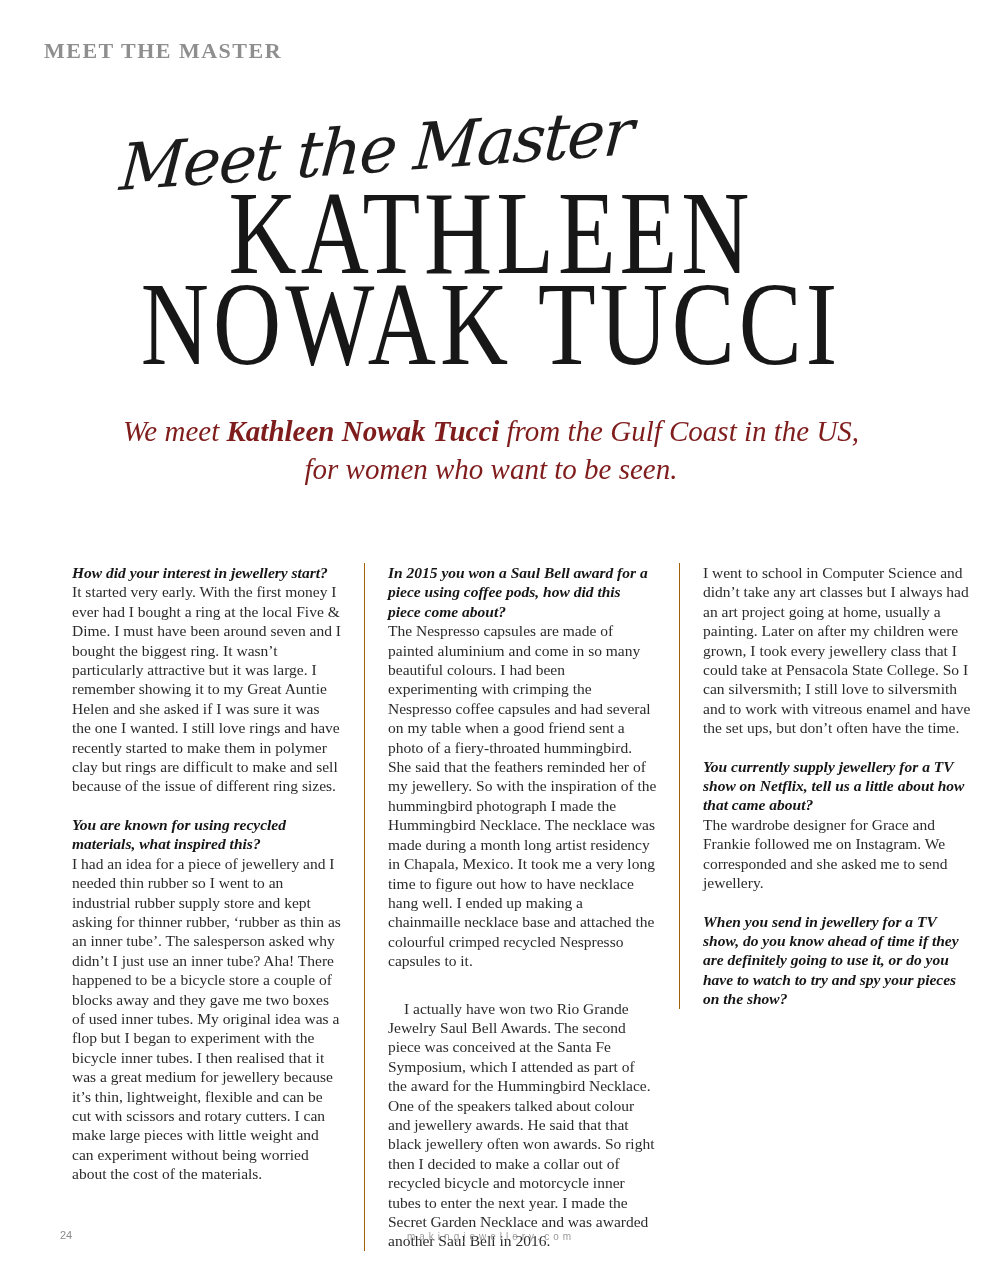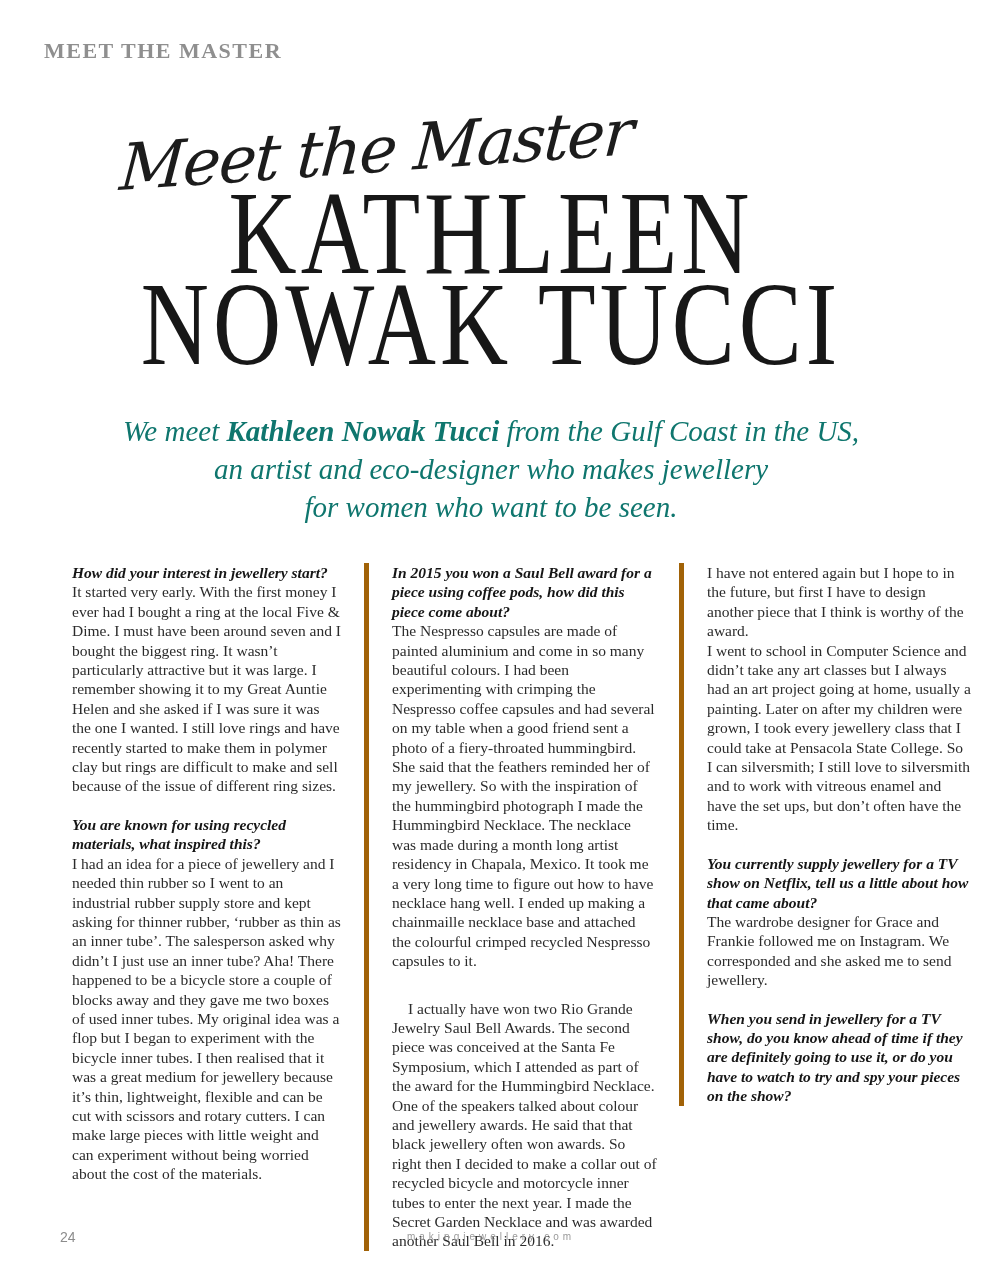--- a/index.html
+++ b/index.html
@@ -51,7 +51,7 @@
     font-style: italic;
     font-size: 29px;
     line-height: 38px;
-    color: #0f766e;
+    color: #7f1d1d;
   }
   .intro .name { font-weight: 700; }
 

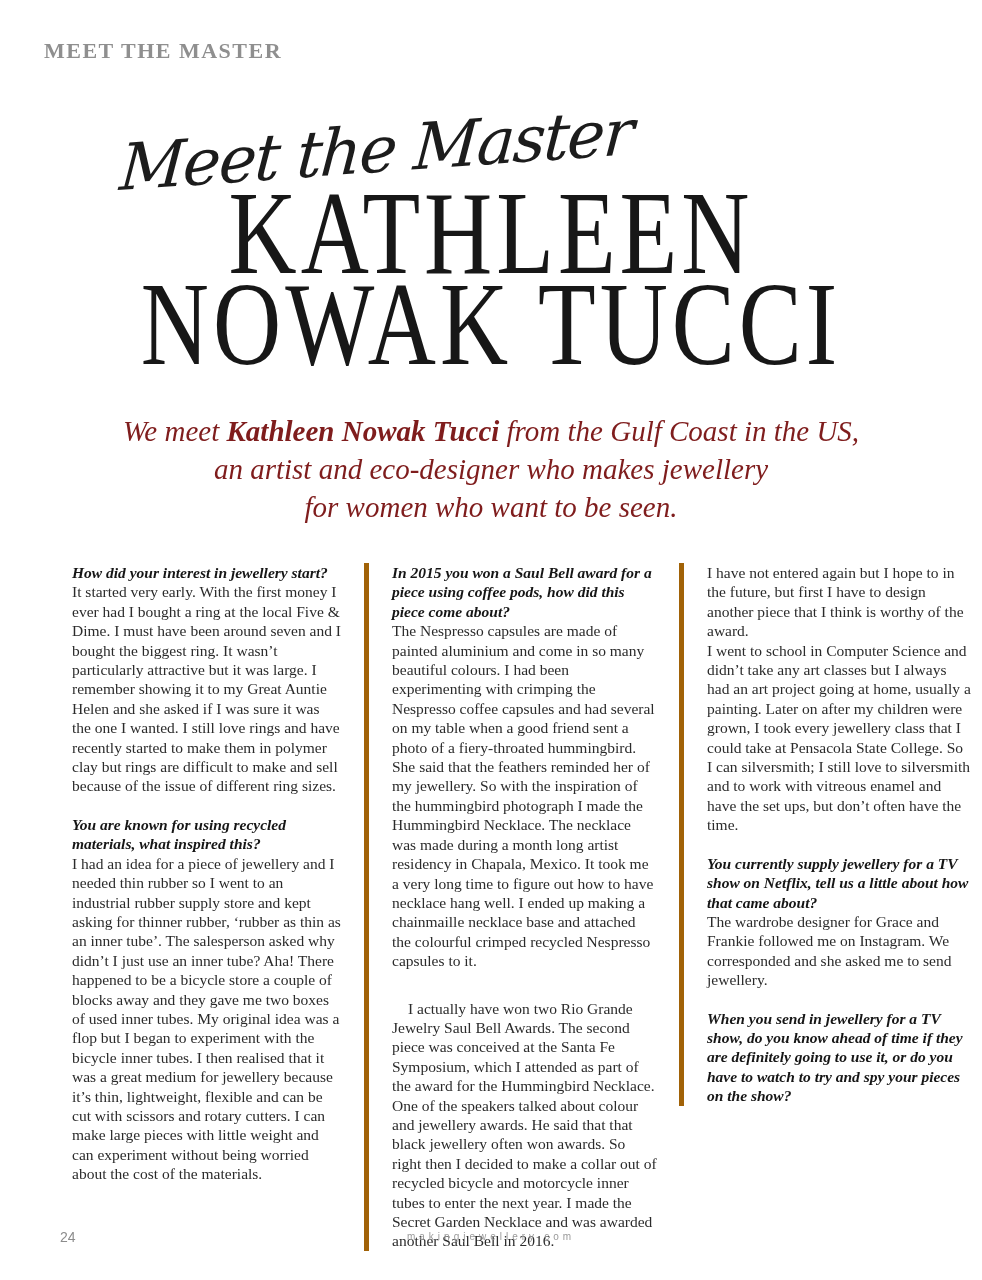--- a/index.html
+++ b/index.html
@@ -112,7 +112,6 @@
 
 <div class="intro">
   <div><span>We meet </span><span class="name">Kathleen Nowak Tucci</span><span> from the Gulf Coast in the US,</span></div>
-  <div>an artist and eco-designer who makes jewellery</div>
   <div>for women who want to be seen.</div>
 </div>
 

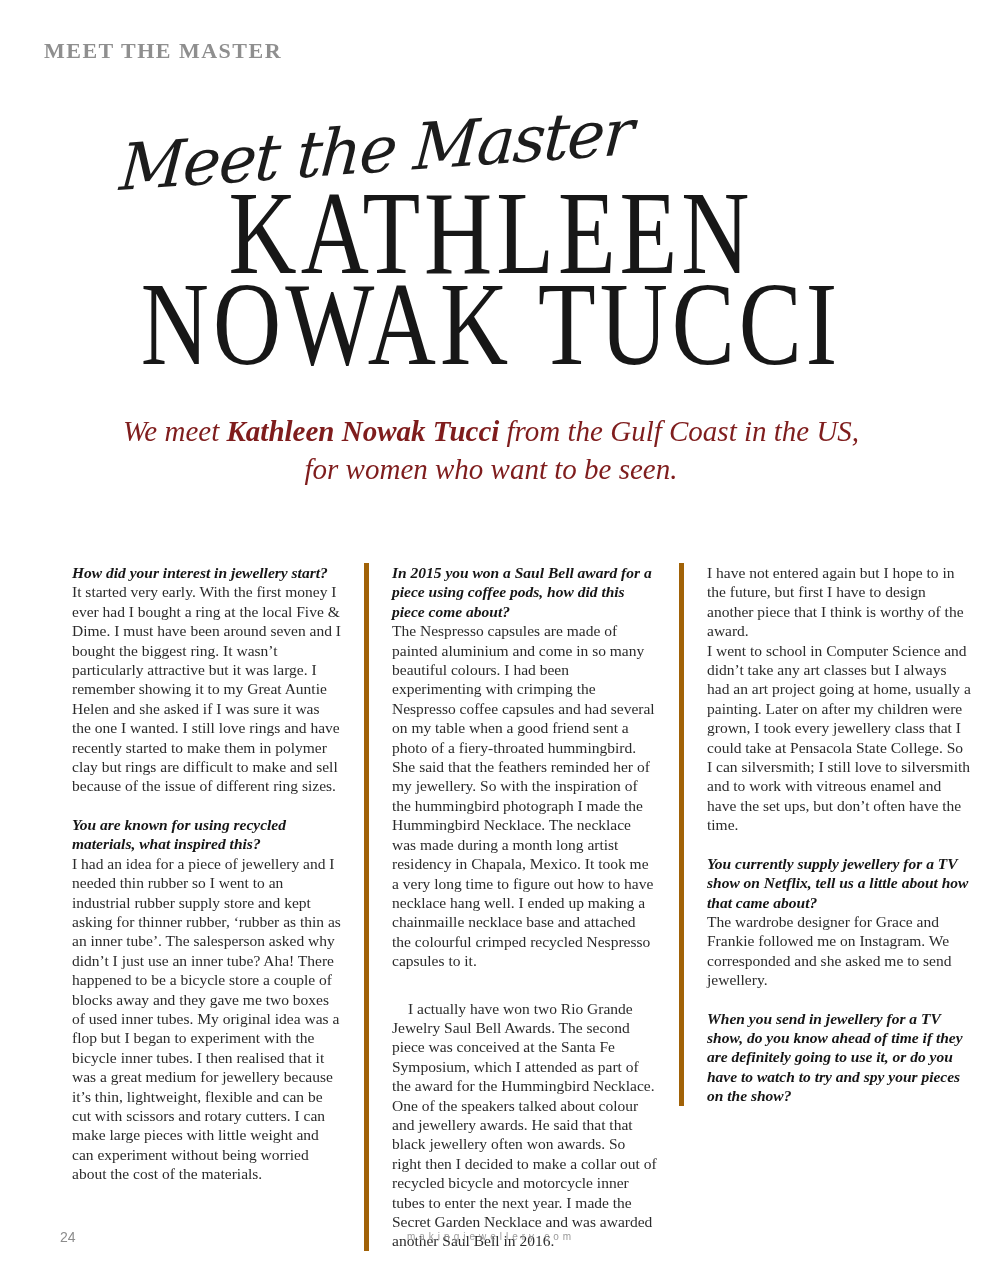--- a/index.html
+++ b/index.html
@@ -62,7 +62,7 @@
     align-items: flex-start;
   }
   .col { width: 270px; flex: 0 0 270px; }
-  .col + .col { border-left: 5px solid #a16207; margin-left: 22px; padding-left: 23px; flex-basis: 293px; width: 293px; }
+  .col + .col { border-left: 1px solid #a16207; margin-left: 22px; padding-left: 23px; flex-basis: 293px; width: 293px; }
   .col p {
     font-size: 15.5px;
     line-height: 19.4px;

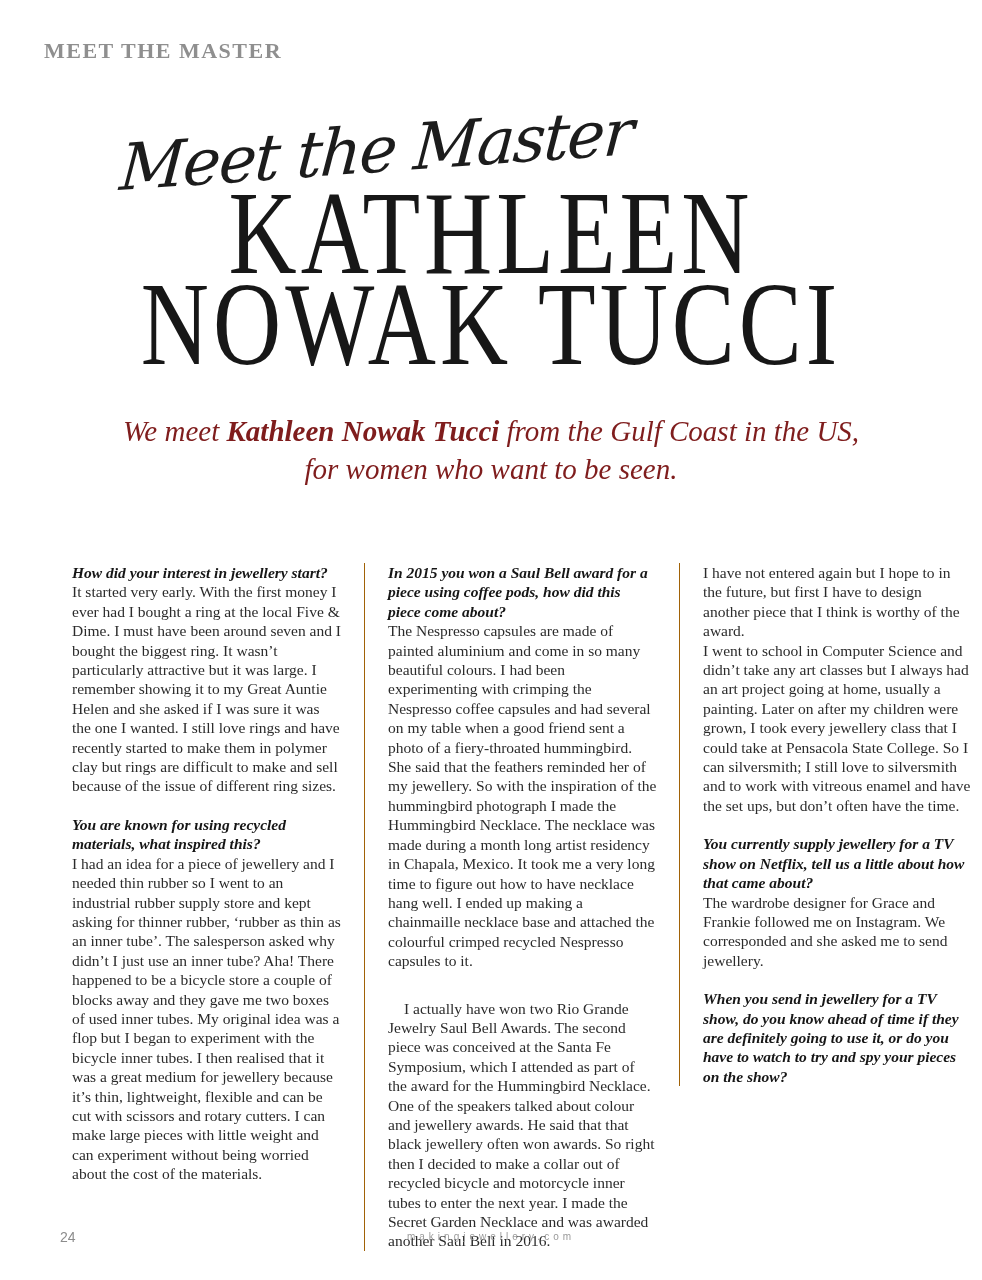--- a/index.html
+++ b/index.html
@@ -128,7 +128,6 @@
     <p class="a indent">I actually have won two Rio Grande Jewelry Saul Bell Awards. The second piece was conceived at the Santa Fe Symposium, which I attended as part of the award for the Hummingbird Necklace. One of the speakers talked about colour and jewellery awards. He said that that black jewellery often won awards. So right then I decided to make a collar out of recycled bicycle and motorcycle inner tubes to enter the next year. I made the Secret Garden Necklace and was awarded another Saul Bell in 2016.</p>
   </div>
   <div class="col">
-    <p class="a">I have not entered again but I hope to in the future, but first I have to design another piece that I think is worthy of the award.</p>
     <p class="a">I went to school in Computer Science and didn’t take any art classes but I always had an art project going at home, usually a painting. Later on after my children were grown, I took every jewellery class that I could take at Pensacola State College. So I can silversmith; I still love to silversmith and to work with vitreous enamel and have the set ups, but don’t often have the time.</p>
     <p class="q">You currently supply jewellery for a TV show on Netflix, tell us a little about how that came about?</p>
     <p class="a">The wardrobe designer for Grace and Frankie followed me on Instagram. We corresponded and she asked me to send jewellery.</p>

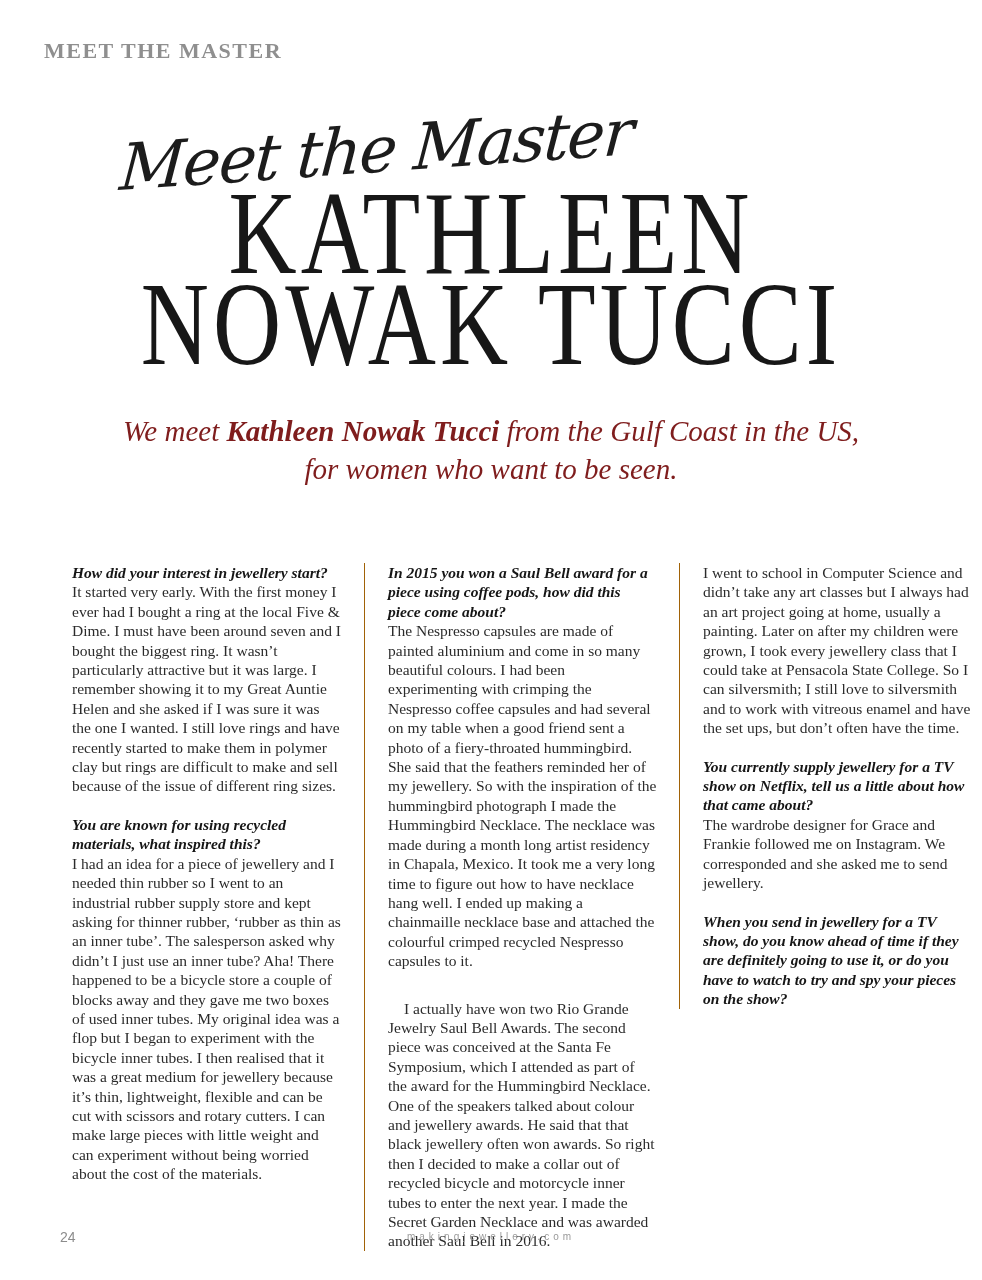--- a/index.html
+++ b/index.html
@@ -87,7 +87,7 @@
   .footer { position: absolute; top: 1229px; left: 0; width: 982px; height: 20px; }
   .page-number {
     position: absolute; left: 60px; top: 0;
-    font-size: 14px; color: #8c8c8c;
+    font-size: 11px; color: #8c8c8c;
     font-family: "Liberation Sans", sans-serif;
   }
   .website {

